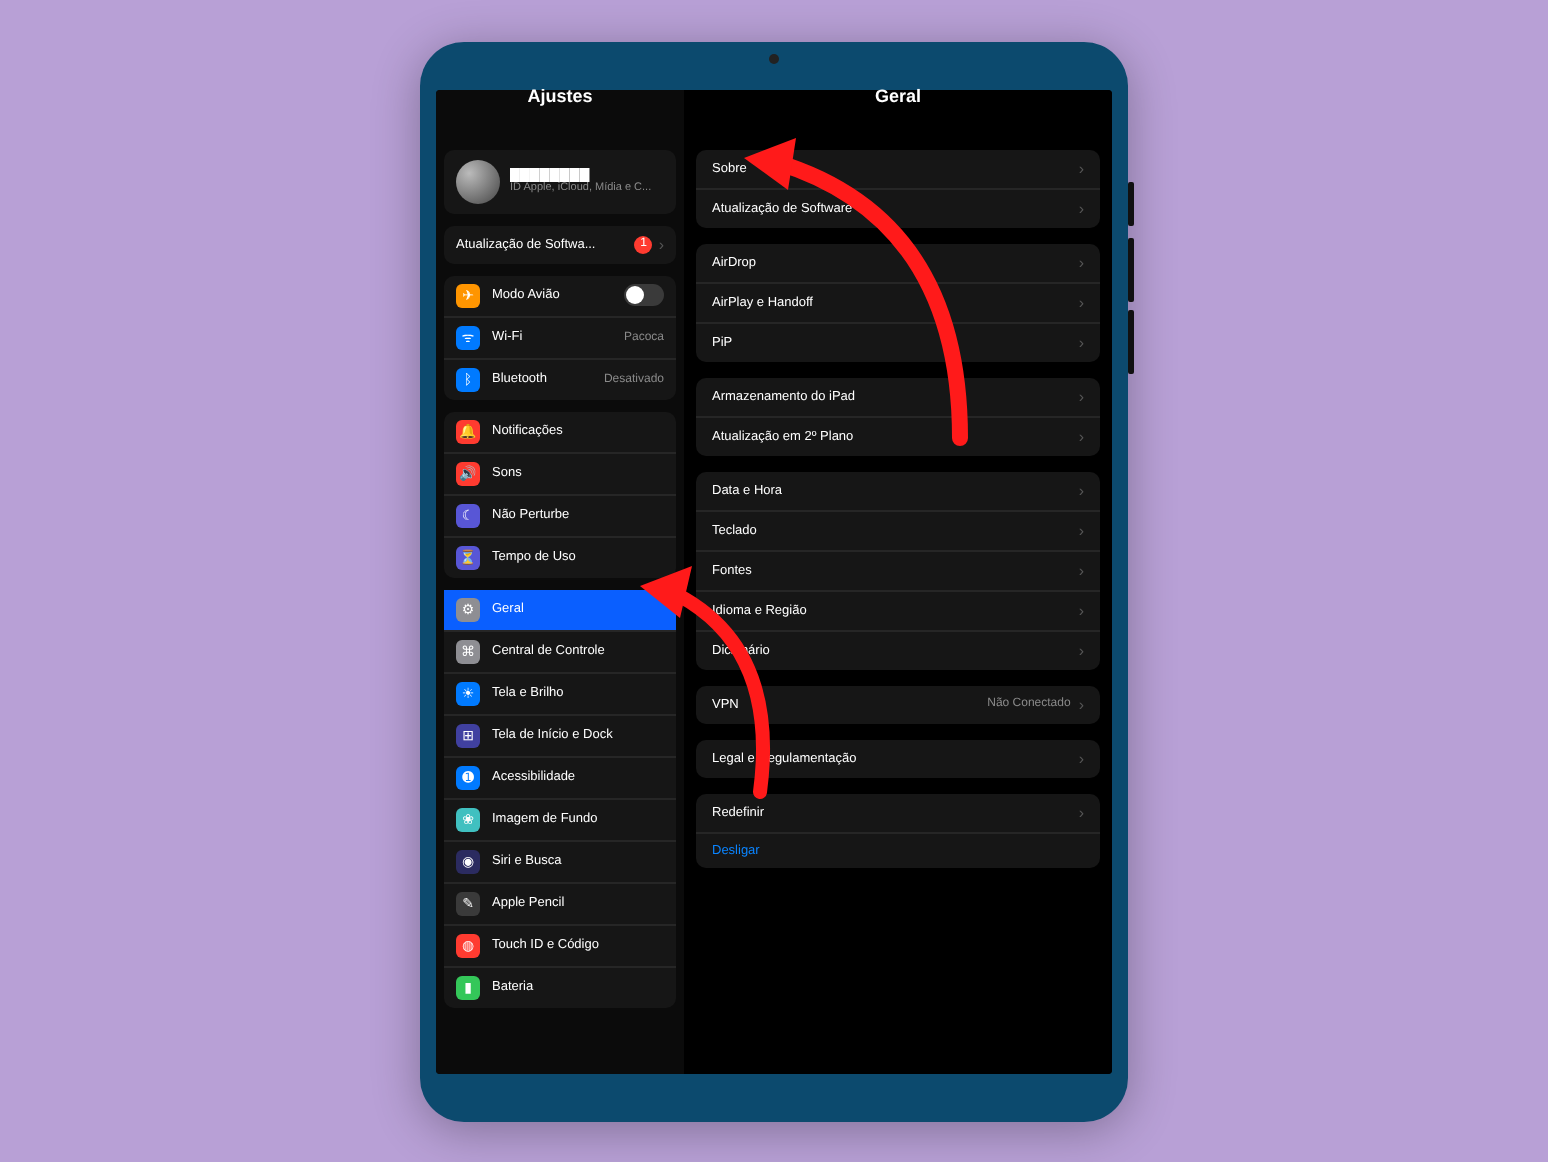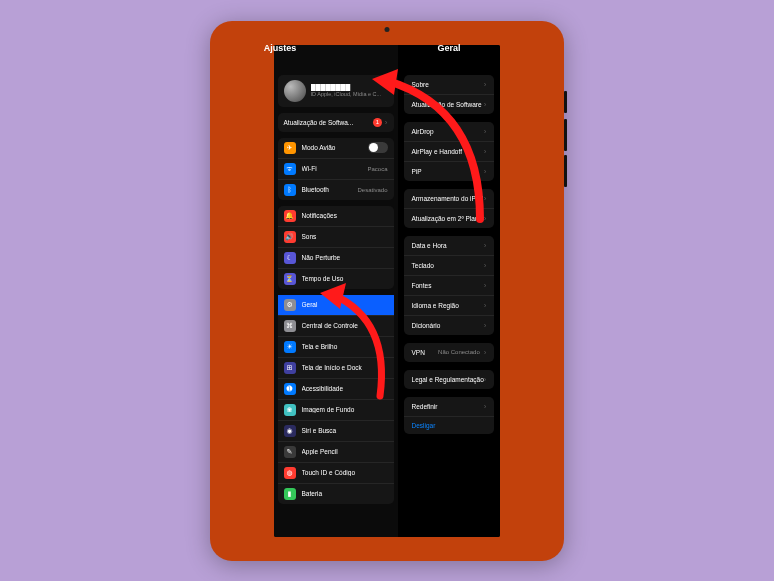--- a/index.html
+++ b/index.html
@@ -16,14 +16,13 @@
   .tablet {
     width: 354px;
     height: 540px;
-    background: #c2410c;
+    background: #0c4a6e;
     border-radius: 22px;
     box-shadow: 0 4px 24px rgba(0,0,0,0.3);
     position: relative;
     display: flex;
     flex-direction: column;
     padding: 14px 8px 14px 8px;
-    align-items: center;
   }
   .camera {
     position: absolute;

